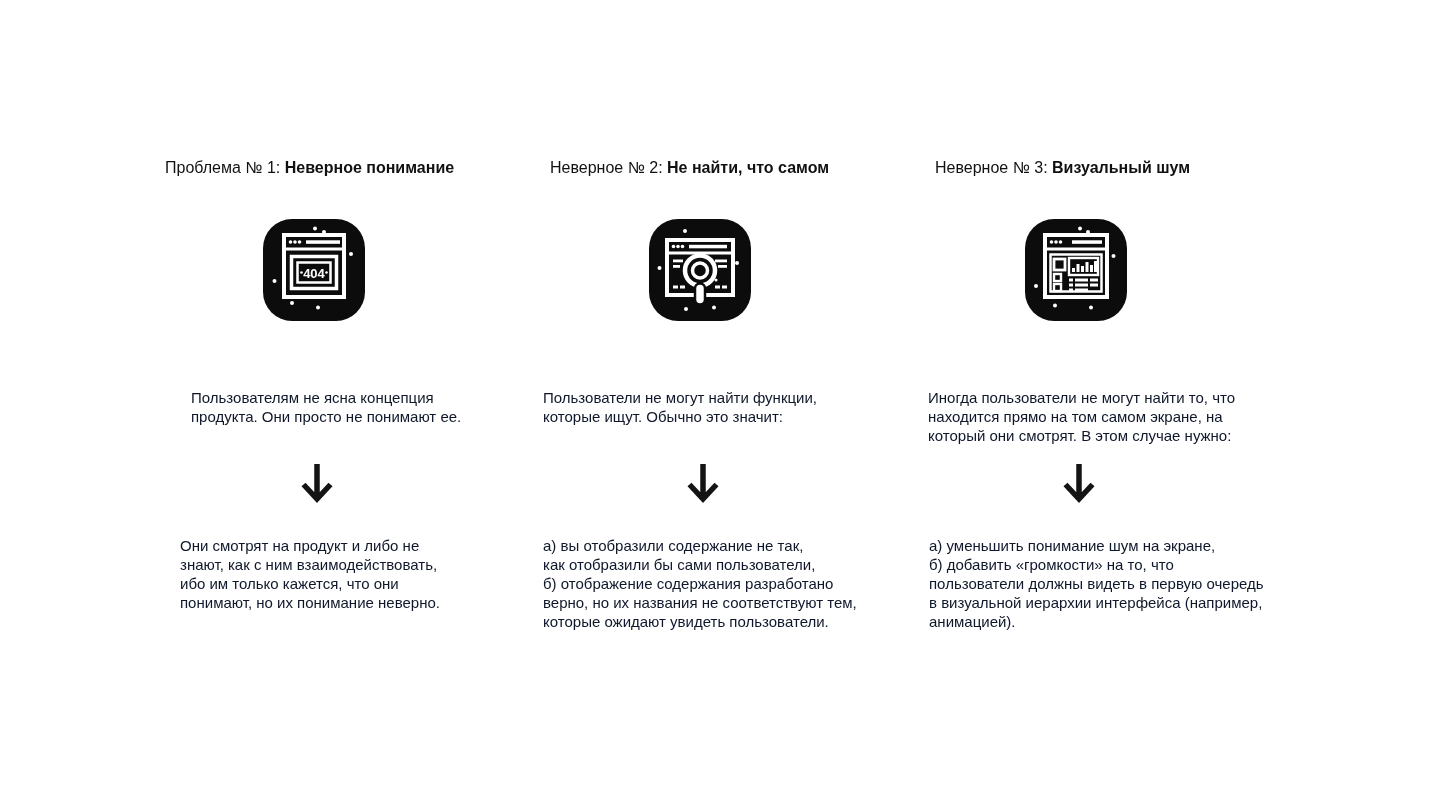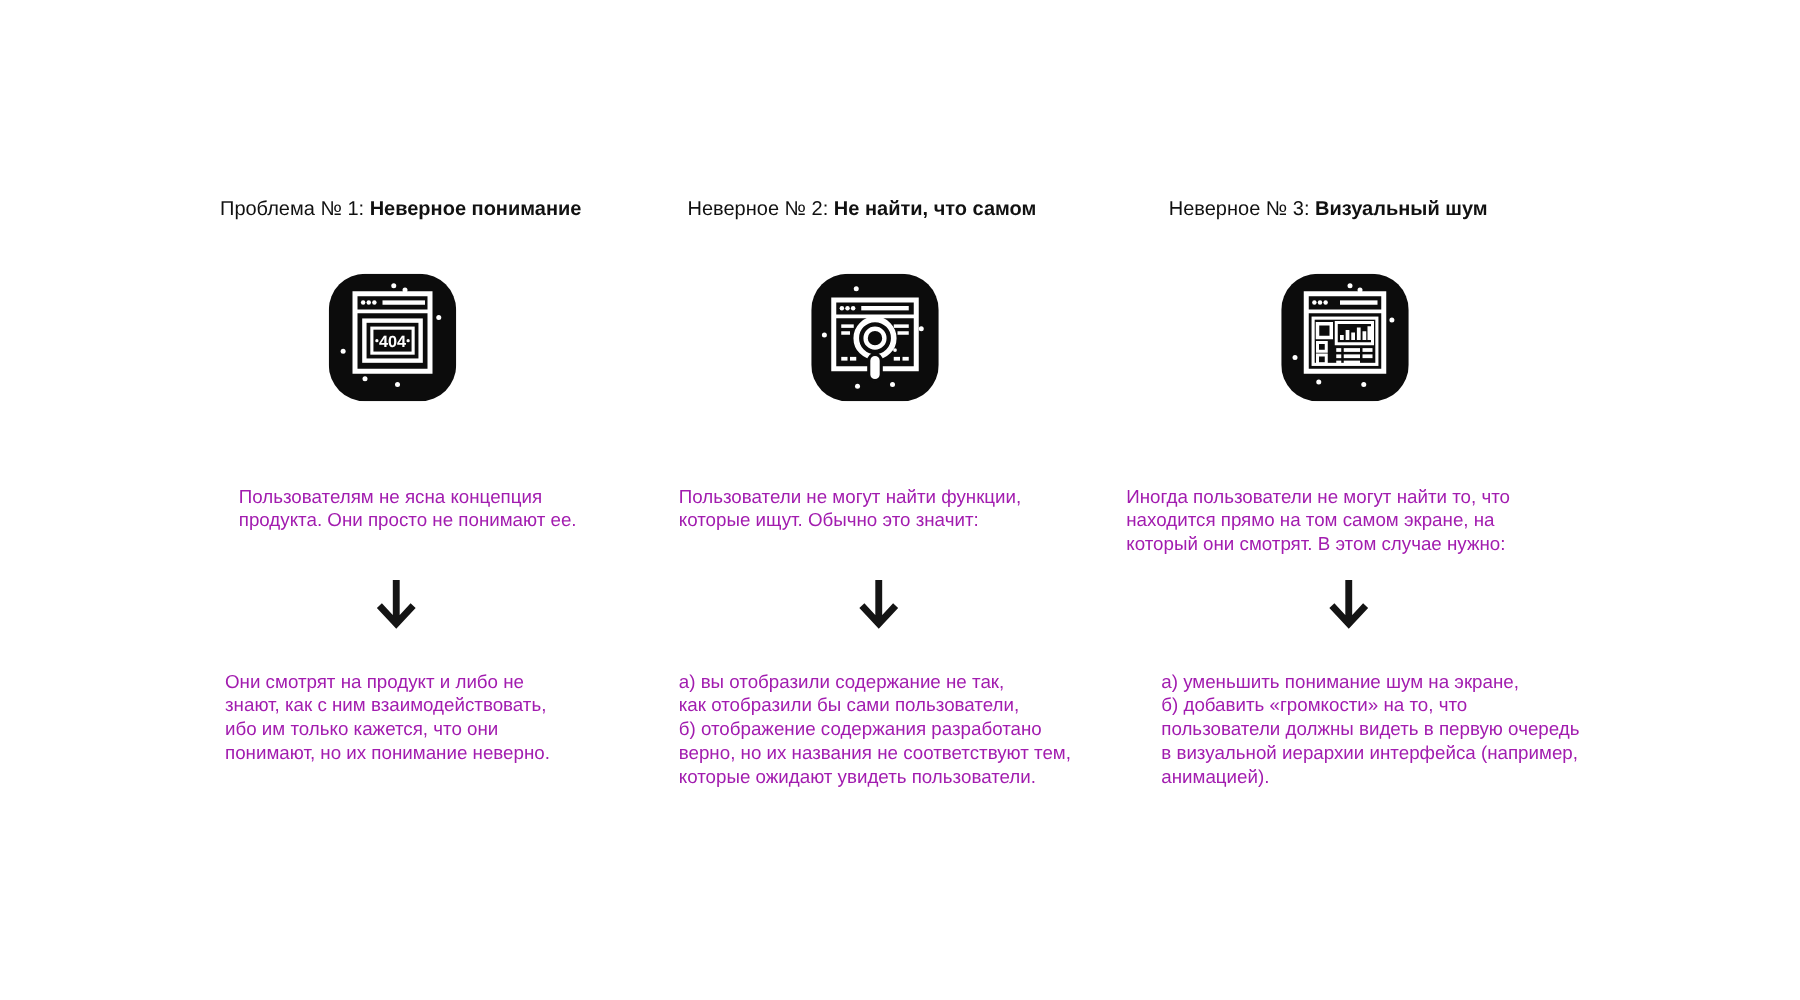--- a/index.html
+++ b/index.html
@@ -43,7 +43,7 @@
 <div class="canvas">
 
   <section>
-    <h2 class="abs col-title" style="left:176px"><span>Проблема № 1: </span><strong>Неверное понимание</strong></h2>
+    <h2 class="abs col-title" style="left:165px"><span>Проблема № 1: </span><strong>Неверное понимание</strong></h2>
 
     <div class="abs icon-badge" style="left:263px">
       <svg width="102" height="102" viewBox="0 0 102 102">

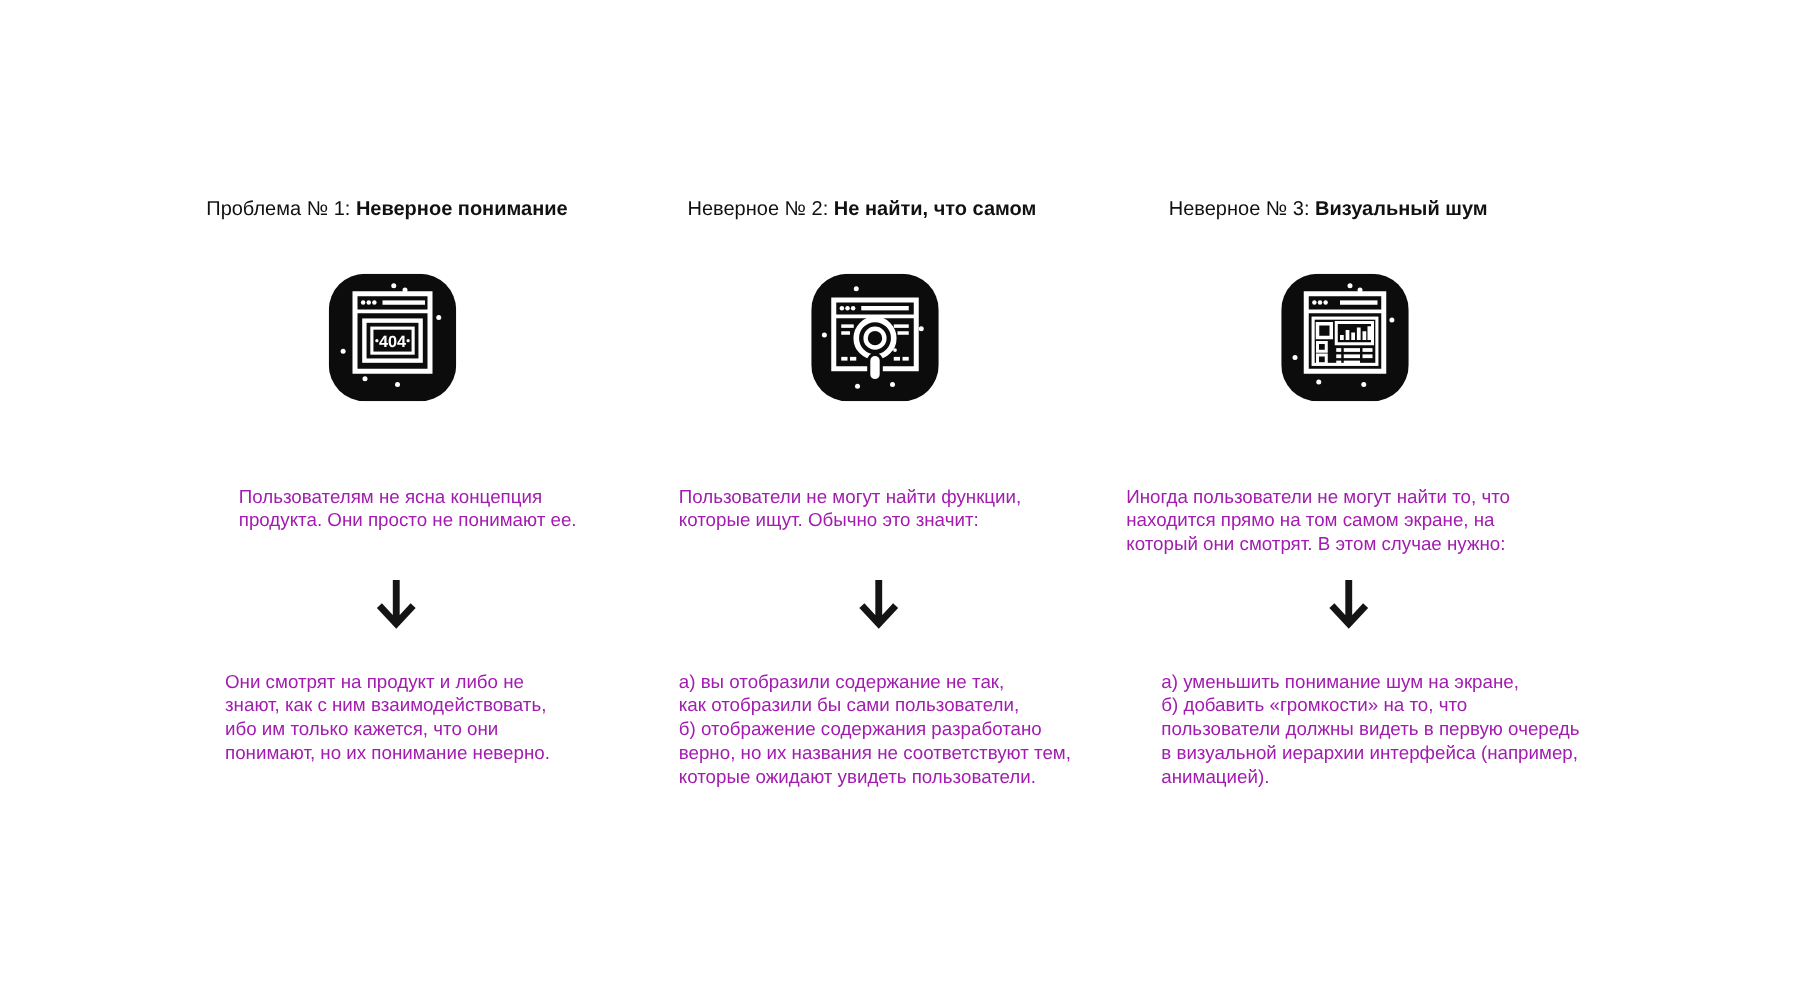--- a/index.html
+++ b/index.html
@@ -30,7 +30,7 @@
     line-height: 19px;
     margin: 0;
     white-space: pre-line;
-    color: #a21caf;
+    color: #0f172a;
     width: 420px;
   }
   .para.p1 { top: 388px; }

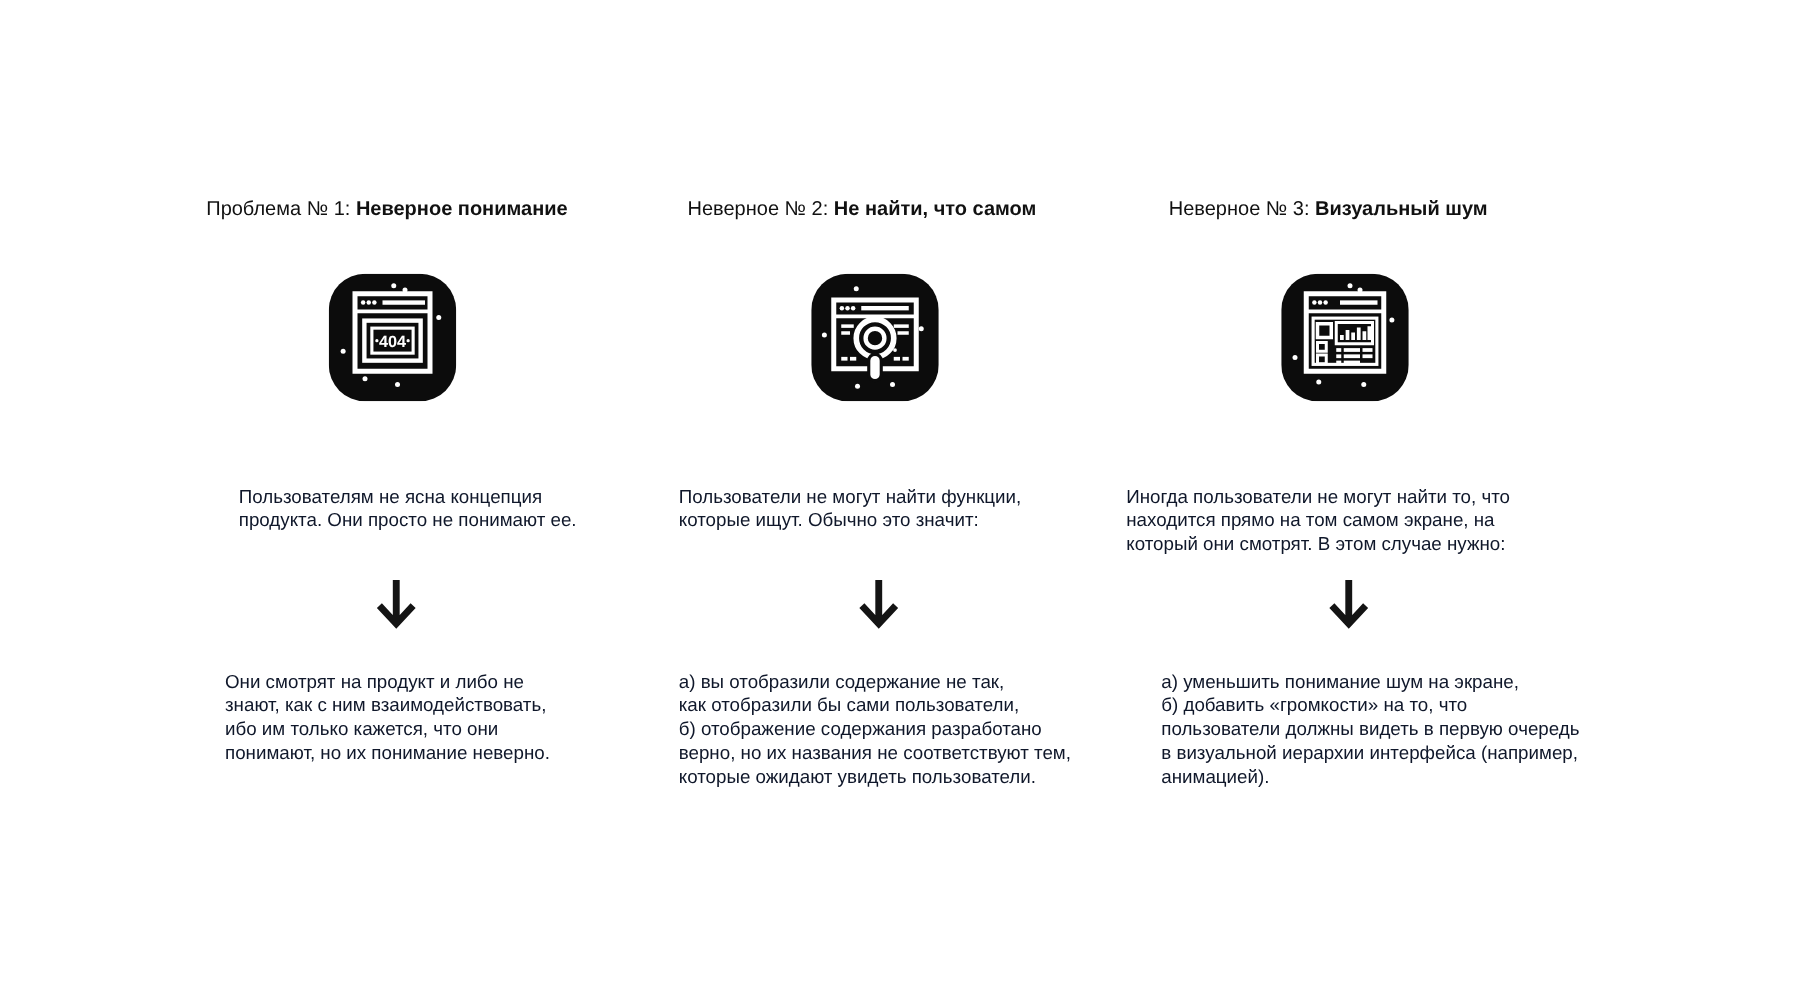--- a/index.html
+++ b/index.html
@@ -171,7 +171,7 @@
       </svg>
     </div>
 
-    <p class="abs para p1" style="left:901px">Иногда пользователи не могут найти то, что
+    <p class="abs para p1" style="left:928px">Иногда пользователи не могут найти то, что
 находится прямо на том самом экране, на
 который они смотрят. В этом случае нужно:</p>
 

